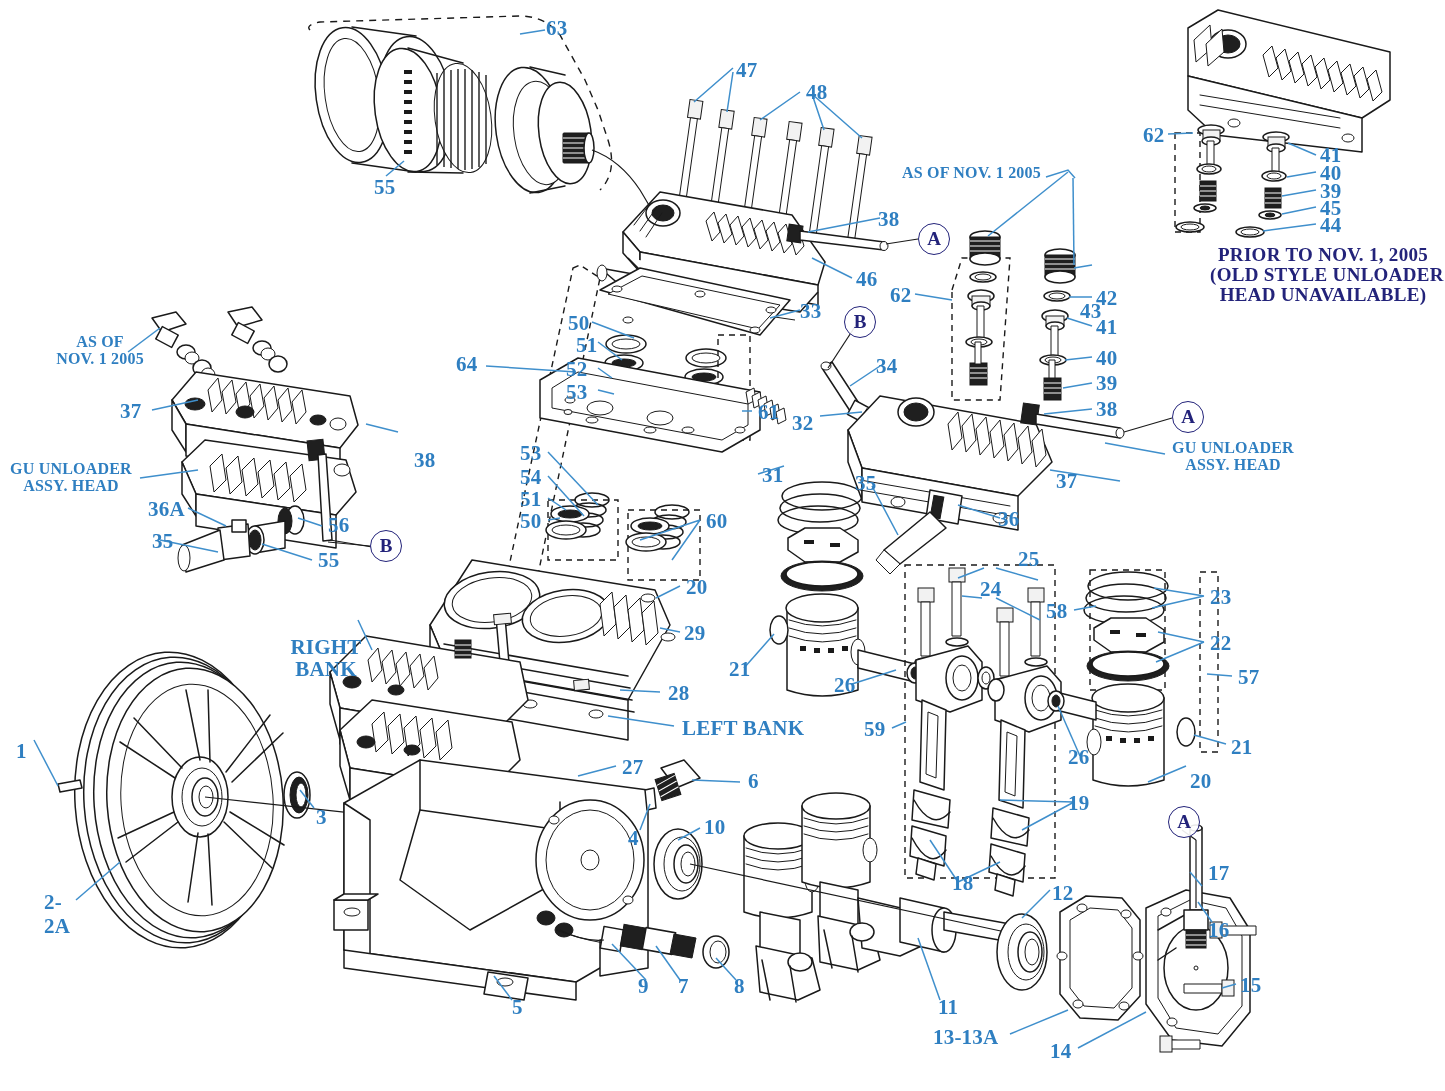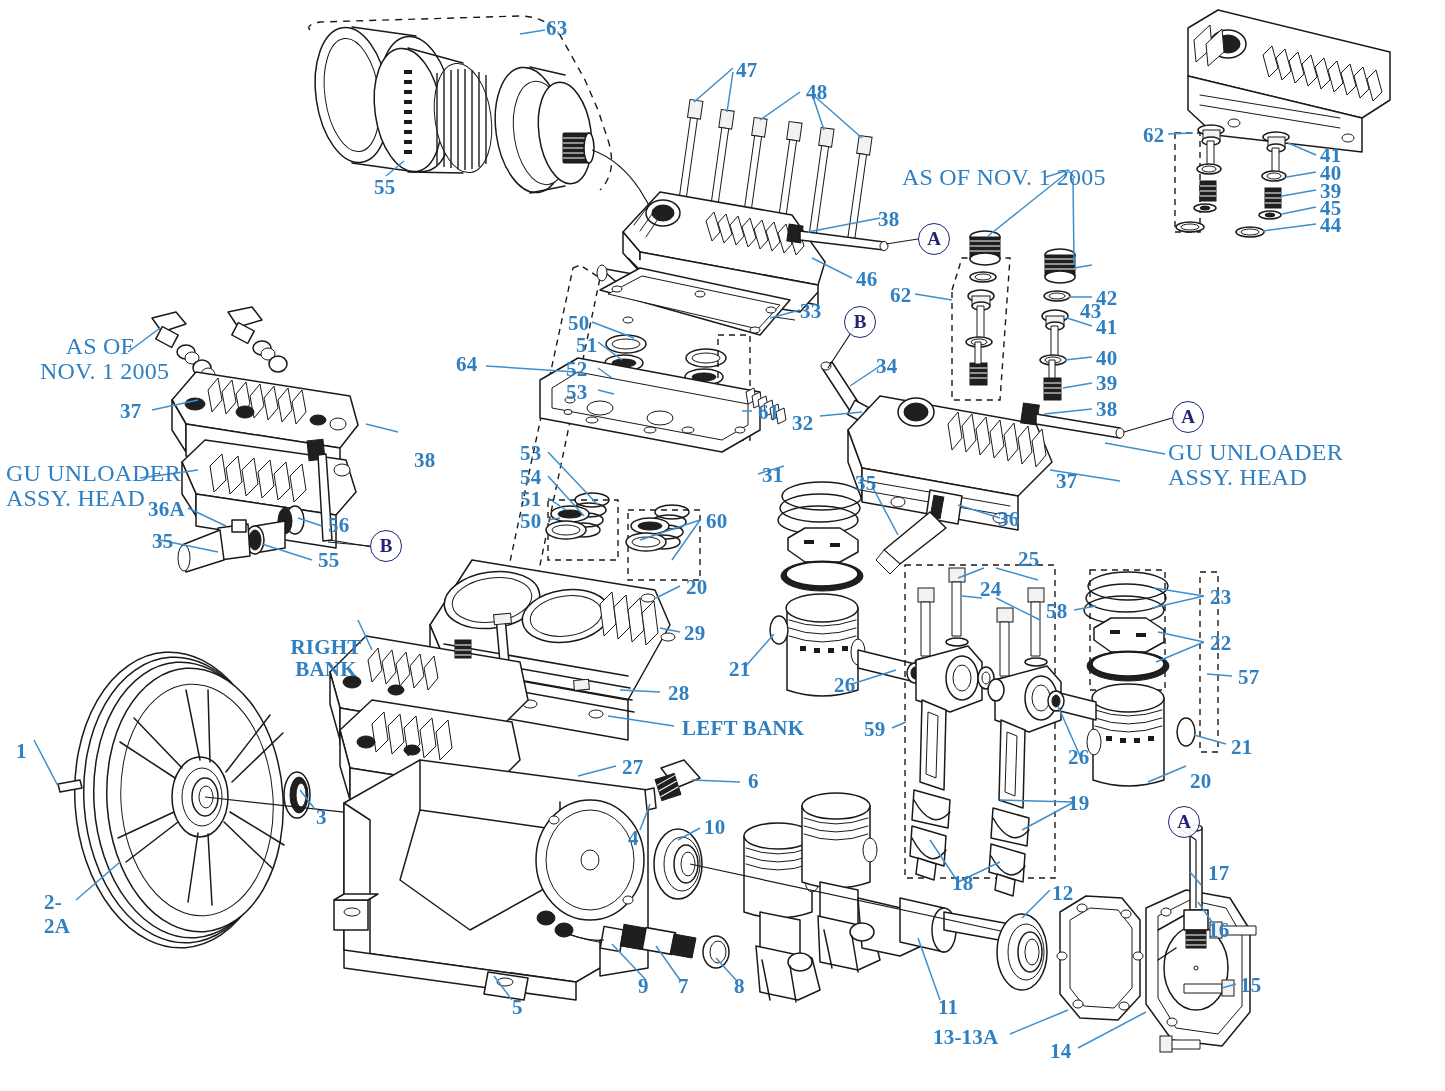--- a/index.html
+++ b/index.html
@@ -24,9 +24,9 @@
     user-select:none;
   }
   .lbl.note{
-    font-size:24px;
+    font-size:16px;
     text-align:center;
-    font-weight:400;
+    font-weight:700;
   }
   .lbl.note-dark{
     color:#23237a;

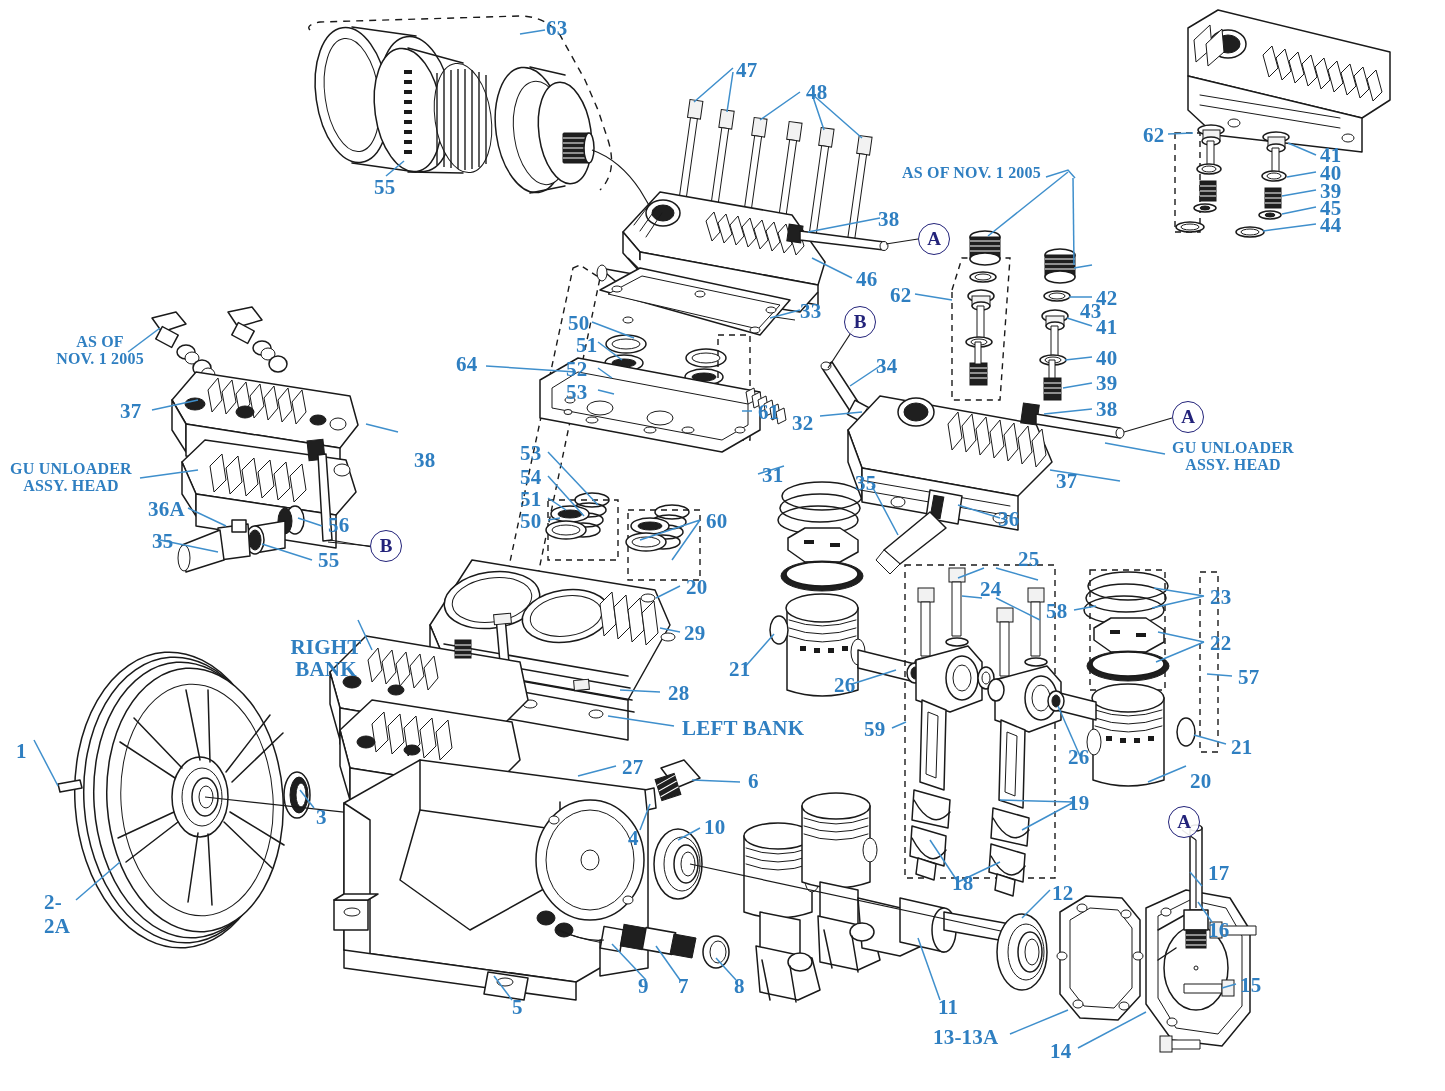--- a/index.html
+++ b/index.html
@@ -1007,6 +1007,9 @@
 
 <div class="lbl note" style="left:902px;top:165px;">AS OF NOV. 1 2005</div>
 
+<div class="lbl note-dark" style="left:1210px;top:245px;width:226px;">PRIOR TO NOV. 1, 2005
+(OLD STYLE UNLOADER
+HEAD UNAVAILABLE)</div>
 
 <div class="lbl note" style="left:6px;top:461px;width:130px;text-align:center;">GU UNLOADER
 ASSY. HEAD</div>

